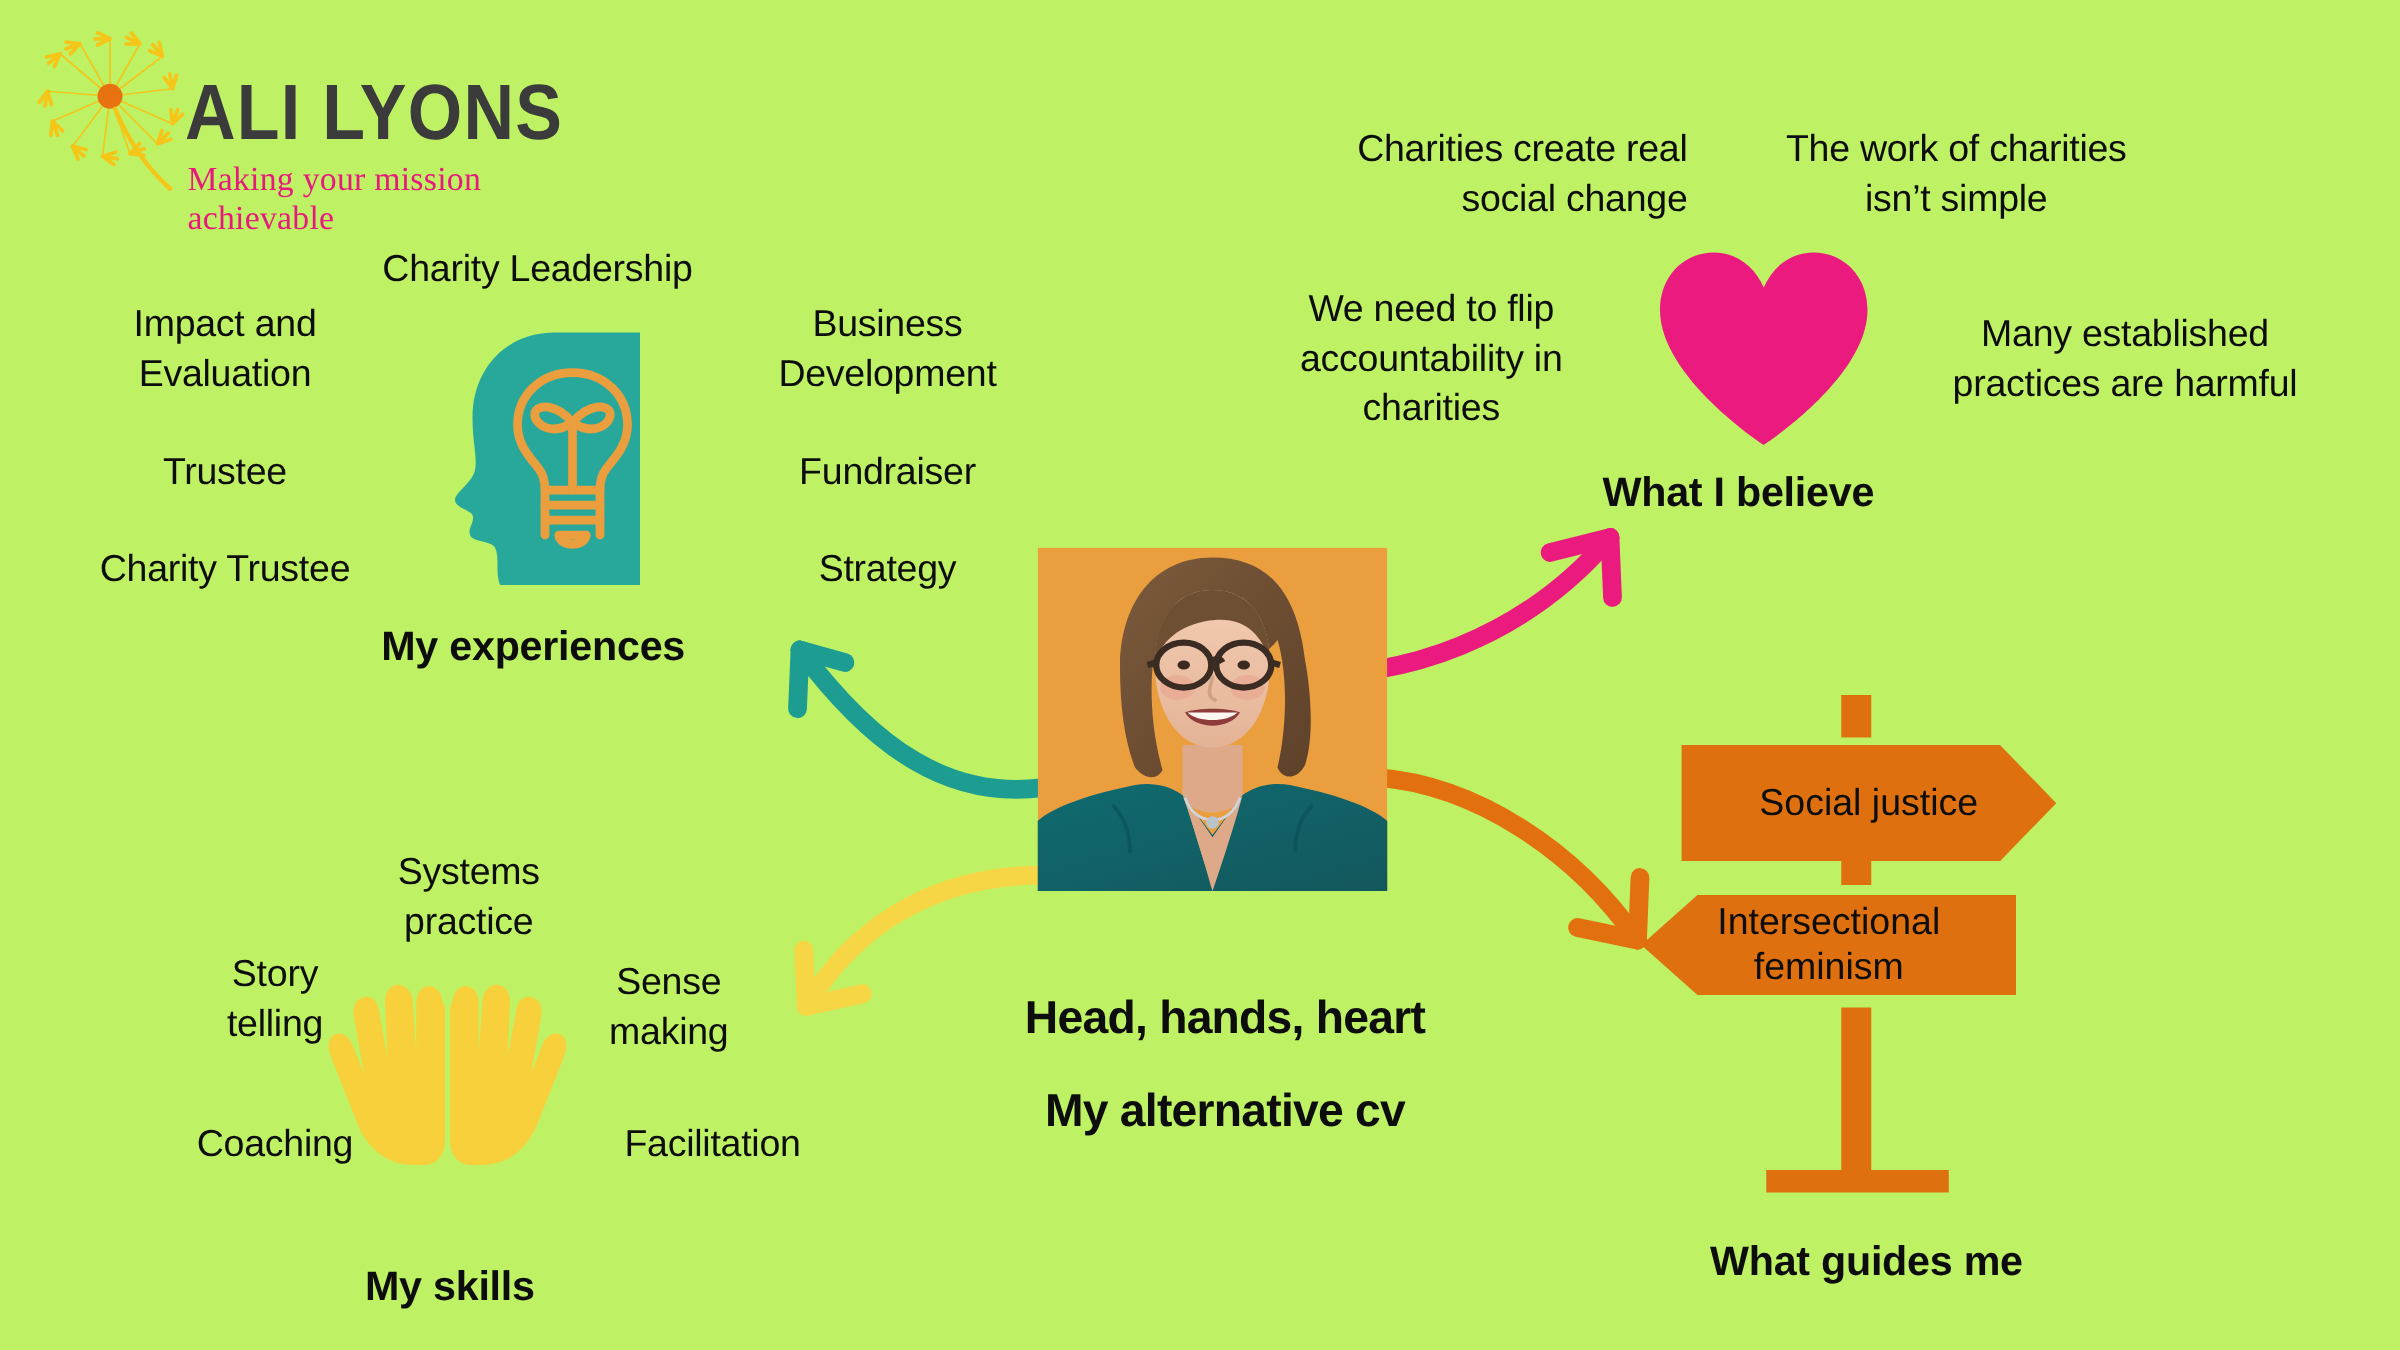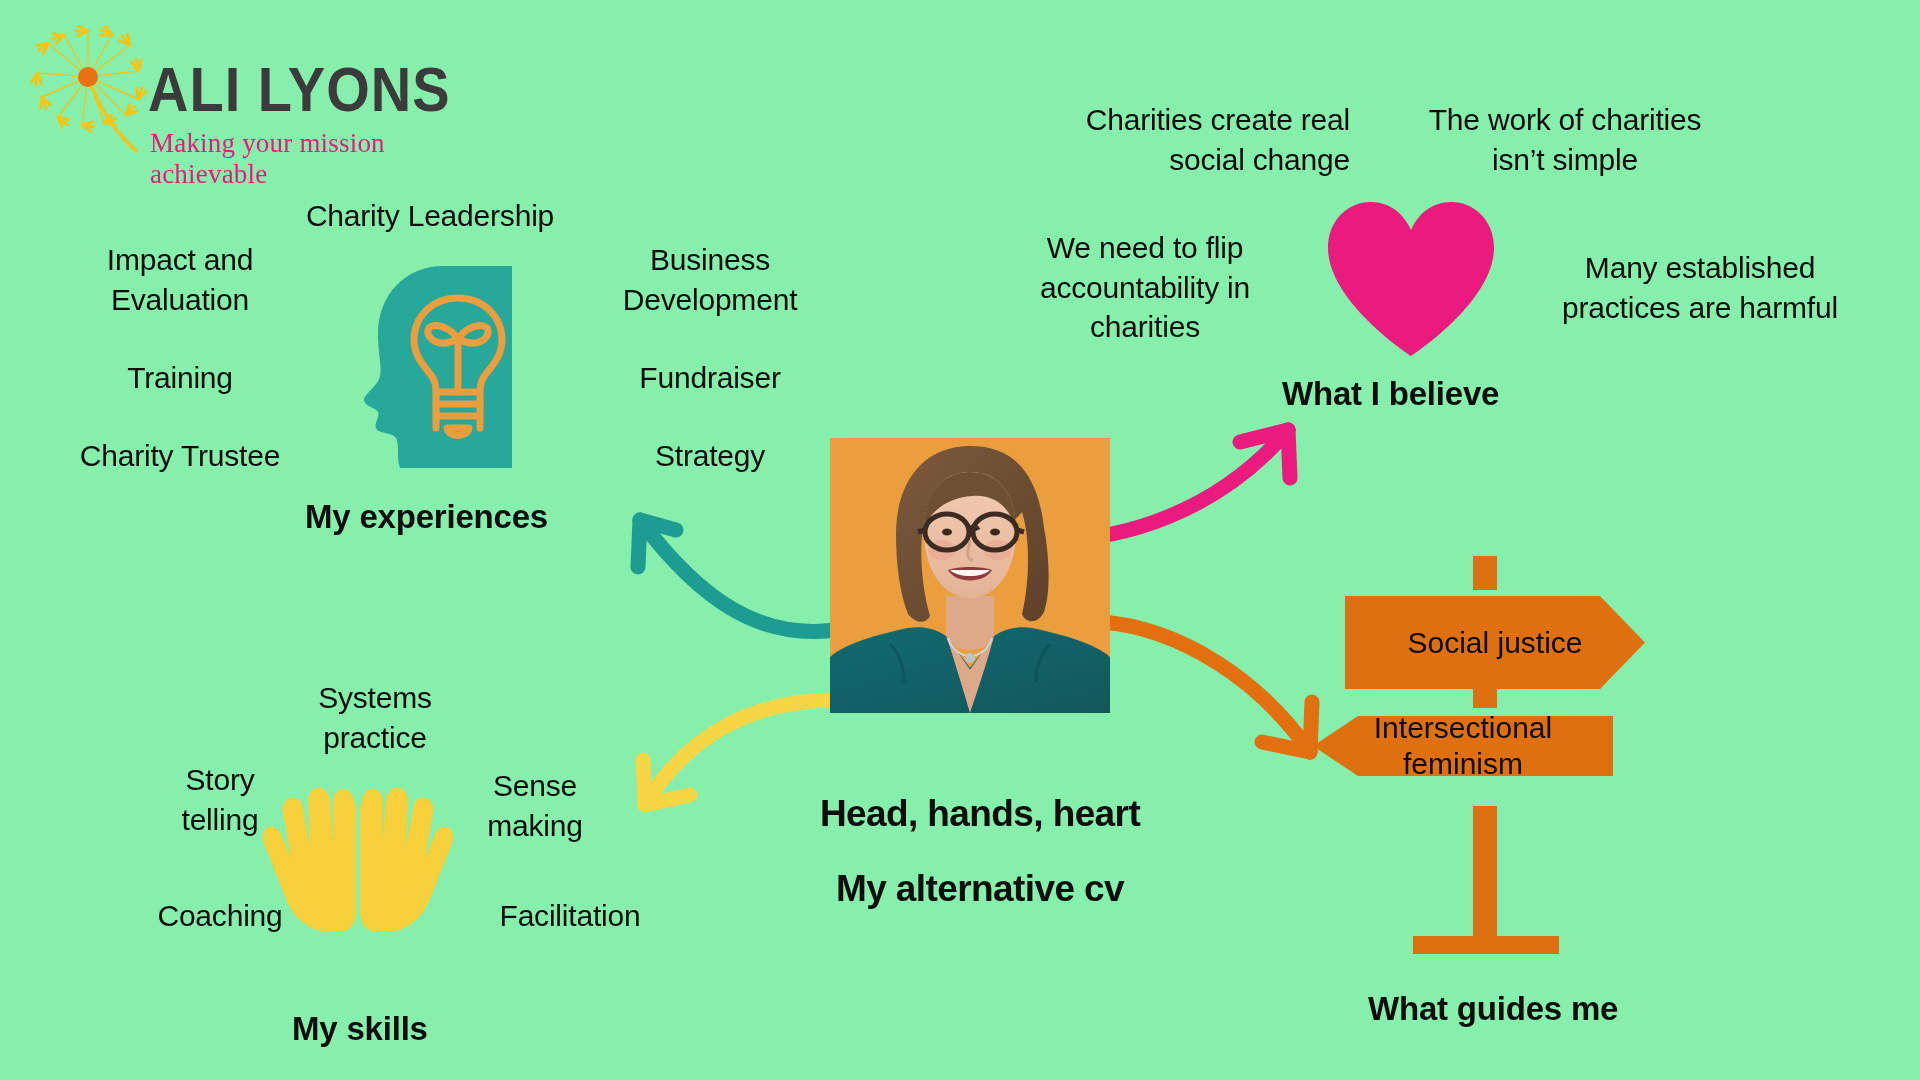--- a/index.html
+++ b/index.html
@@ -74,7 +74,7 @@
 </head>
 <body>
 
-<div id="canvas" style="background: #86efac;">
+<div id="canvas" style="background: #bef264;">
 
   <div id="logo">
     <svg width="120" height="130" viewBox="0 0 120 130">

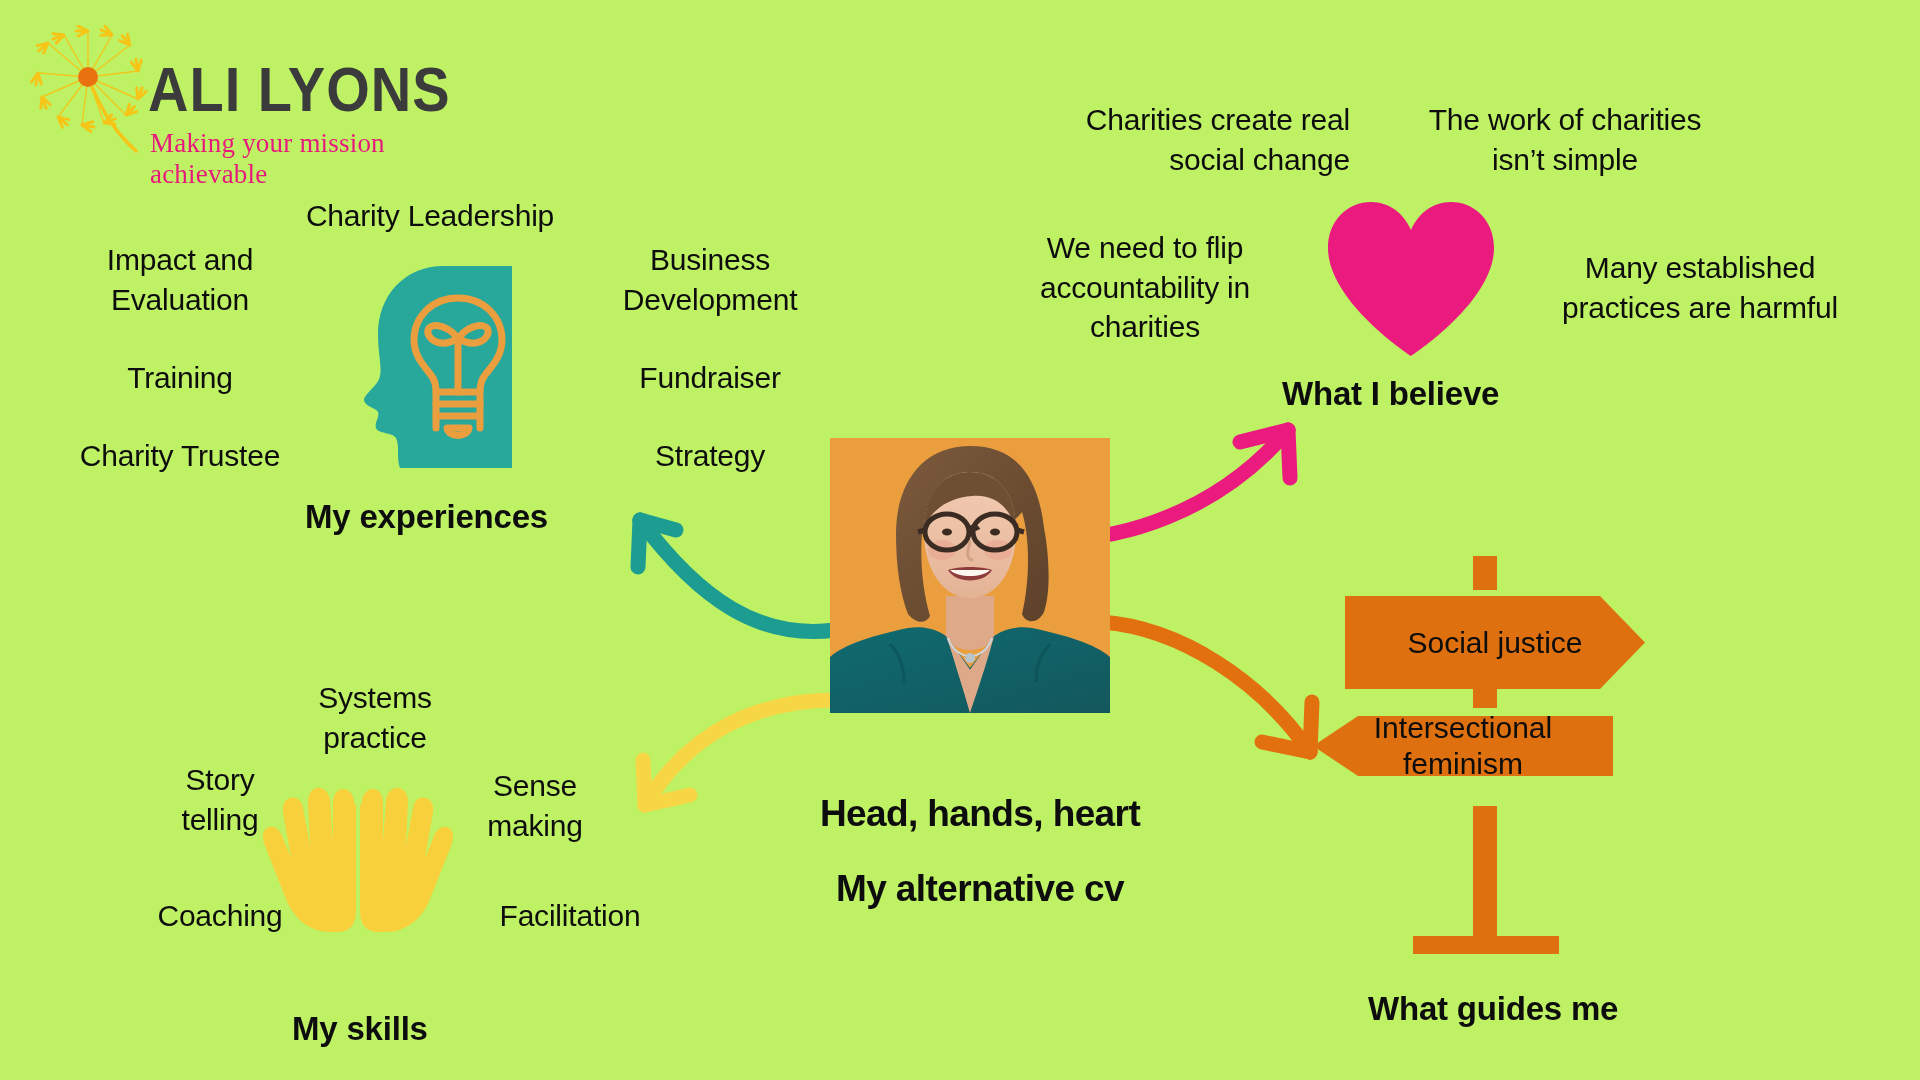--- a/index.html
+++ b/index.html
@@ -171,7 +171,7 @@
   <div class="txt t-body center" style="left:300px; top:196px; width:260px;">Charity Leadership</div>
   <div class="txt t-body center" style="left:50px; top:240px; width:260px;">Impact and
 Evaluation</div>
-  <div class="txt t-body center" style="left:50px; top:358px; width:260px;">Training</div>
+  <div class="txt t-body center" style="left:50px; top:358px; width:260px;">Trustee</div>
   <div class="txt t-body center" style="left:40px; top:436px; width:280px;">Charity Trustee</div>
   <div class="txt t-body center" style="left:580px; top:240px; width:260px;">Business
 Development</div>

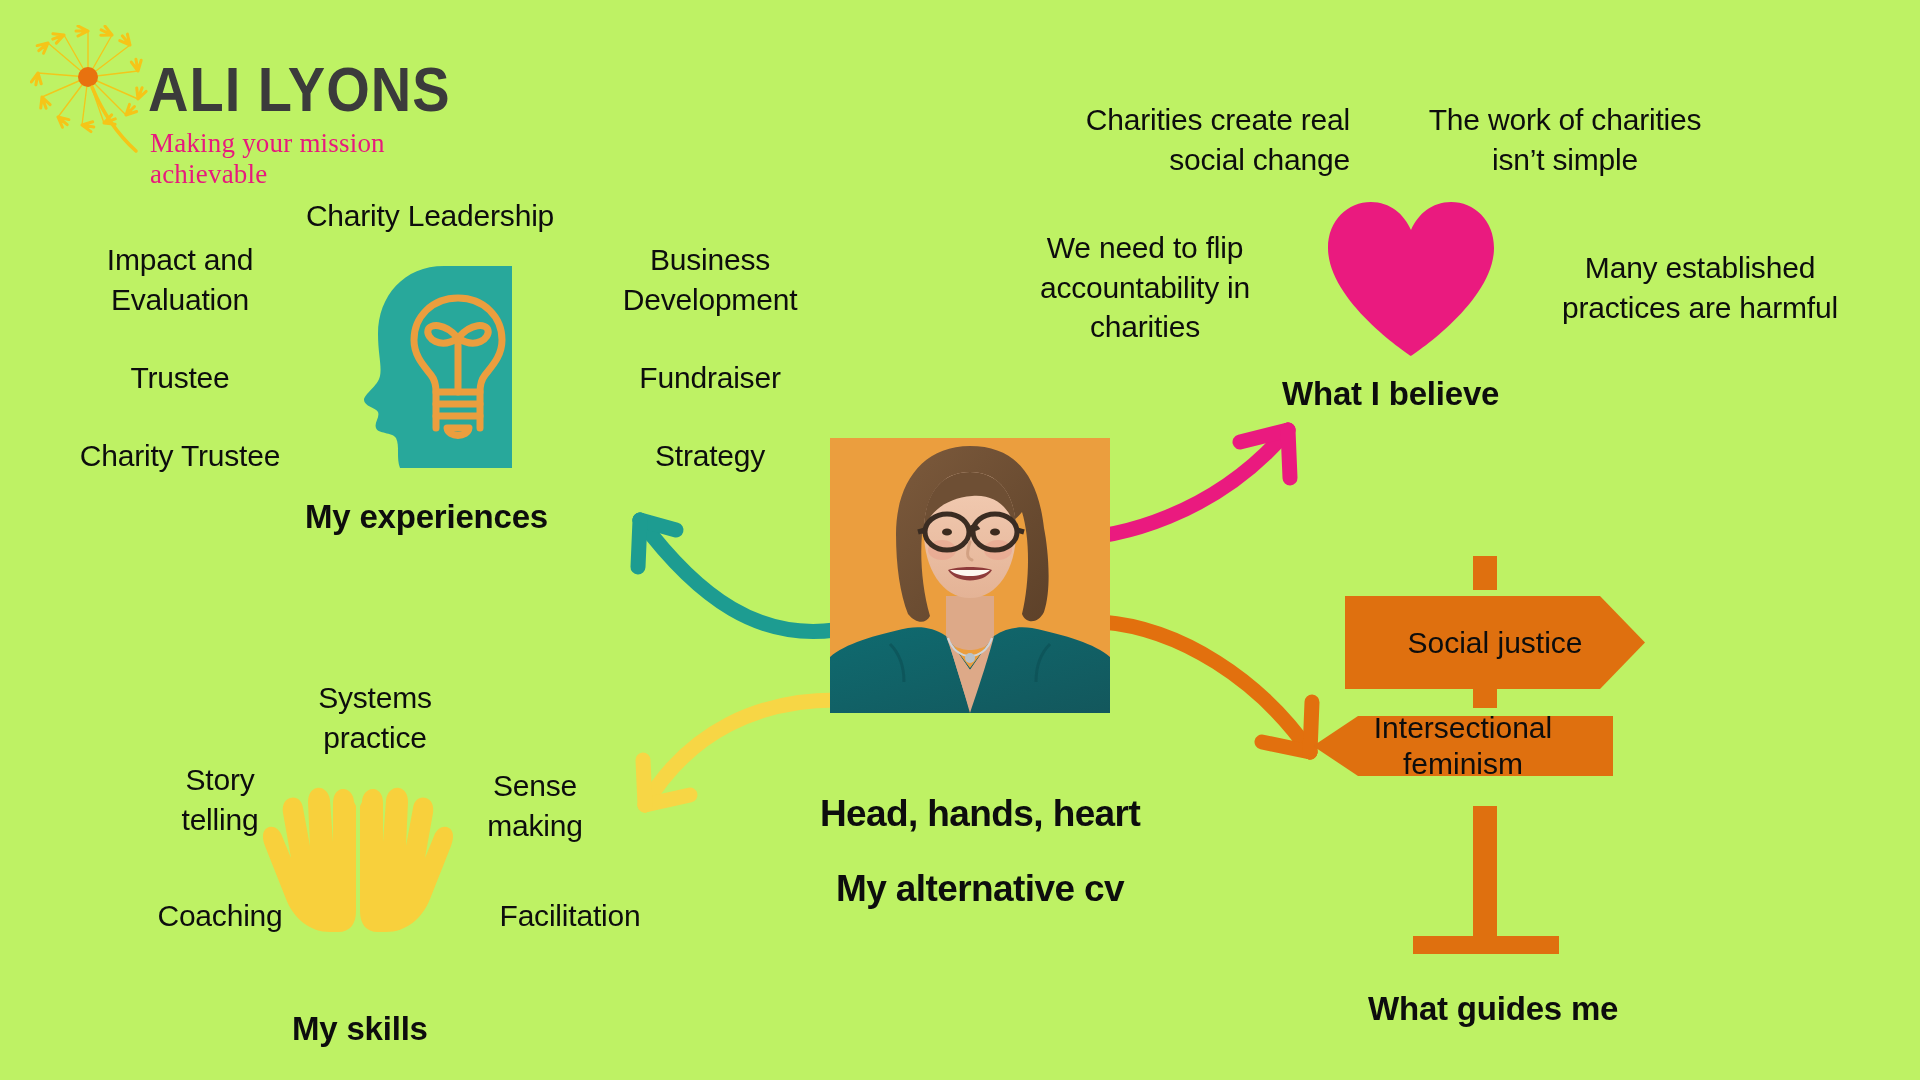--- a/index.html
+++ b/index.html
@@ -251,7 +251,7 @@
       <span>Social justice</span>
     </div>
     <div class="sp-post" style="left:128px; top:130px; width:24px; height:30px;"></div>
-    <div class="sp-sign sp-left" style="left:-32px; top:168px; width:300px; height:60px;justify-content:flex-end;">
+    <div class="sp-sign sp-left" style="left:-32px; top:168px; width:300px; height:80px;justify-content:flex-end;">
       <span>Intersectional
 feminism</span>
     </div>

